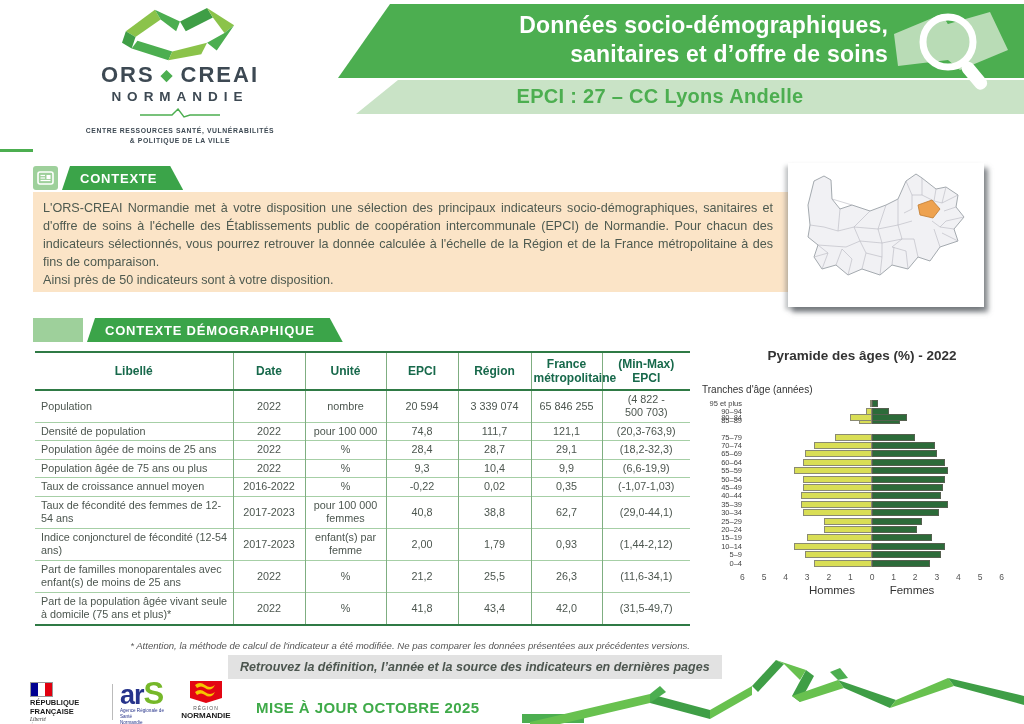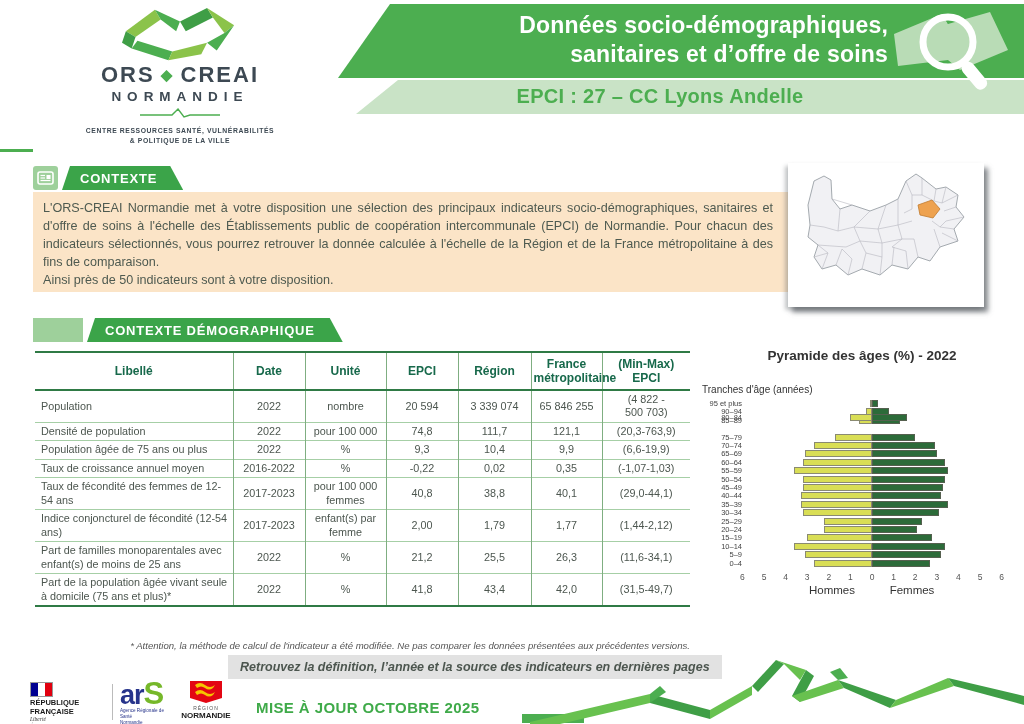--- a/index.html
+++ b/index.html
@@ -219,6 +219,15 @@
             <td>(20,3-763,9)</td>
           </tr>
           <tr>
+            <td>Population âgée de moins de 25 ans</td>
+            <td>2022</td>
+            <td>%</td>
+            <td>28,4</td>
+            <td>28,7</td>
+            <td>29,1</td>
+            <td>(18,2-32,3)</td>
+          </tr>
+          <tr>
             <td>Population âgée de 75 ans ou plus</td>
             <td>2022</td>
             <td>%</td>

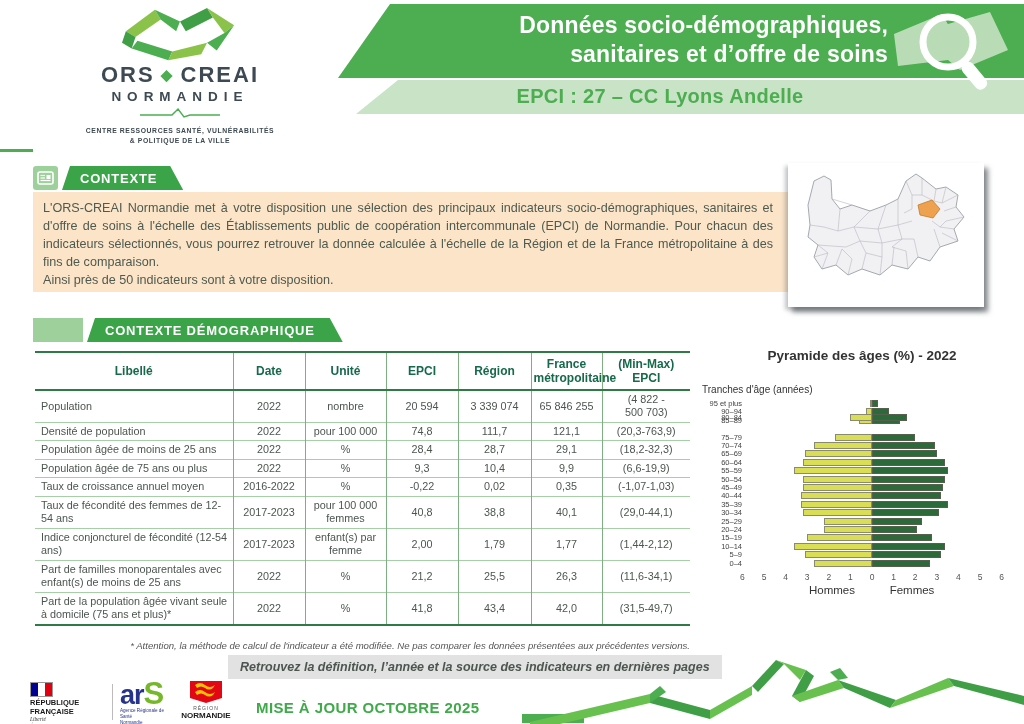--- a/index.html
+++ b/index.html
@@ -251,7 +251,7 @@
             <td>pour 100 000 femmes</td>
             <td>40,8</td>
             <td>38,8</td>
-            <td>40,1</td>
+            <td>62,7</td>
             <td>(29,0-44,1)</td>
           </tr>
           <tr>

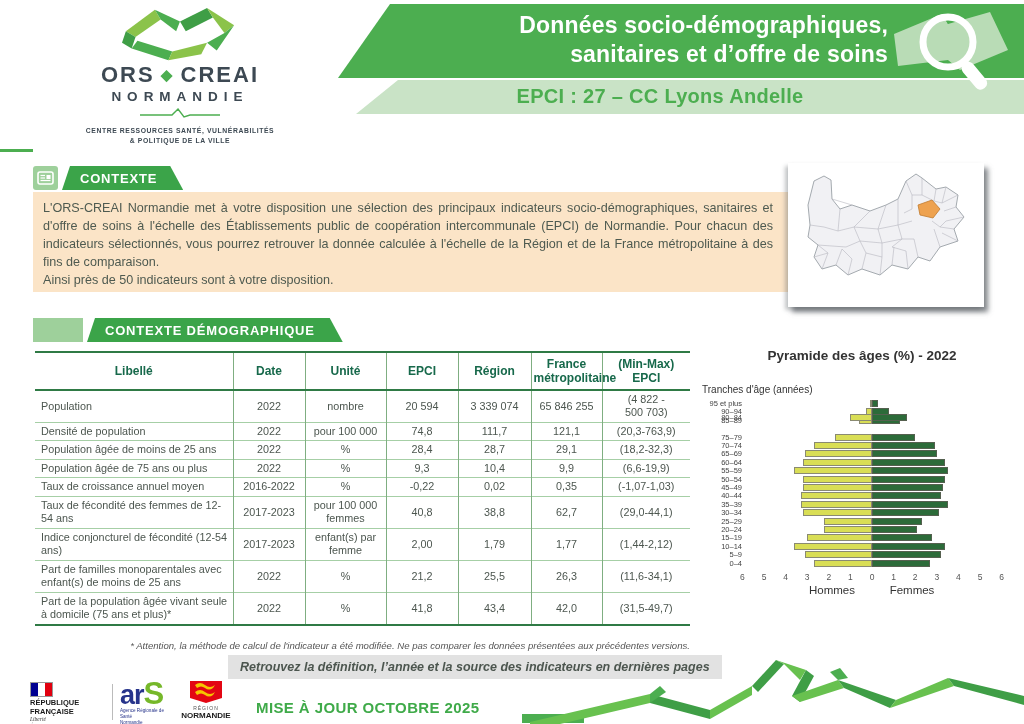--- a/index.html
+++ b/index.html
@@ -260,7 +260,7 @@
             <td>enfant(s) par femme</td>
             <td>2,00</td>
             <td>1,79</td>
-            <td>1,77</td>
+            <td>0,93</td>
             <td>(1,44-2,12)</td>
           </tr>
           <tr>

